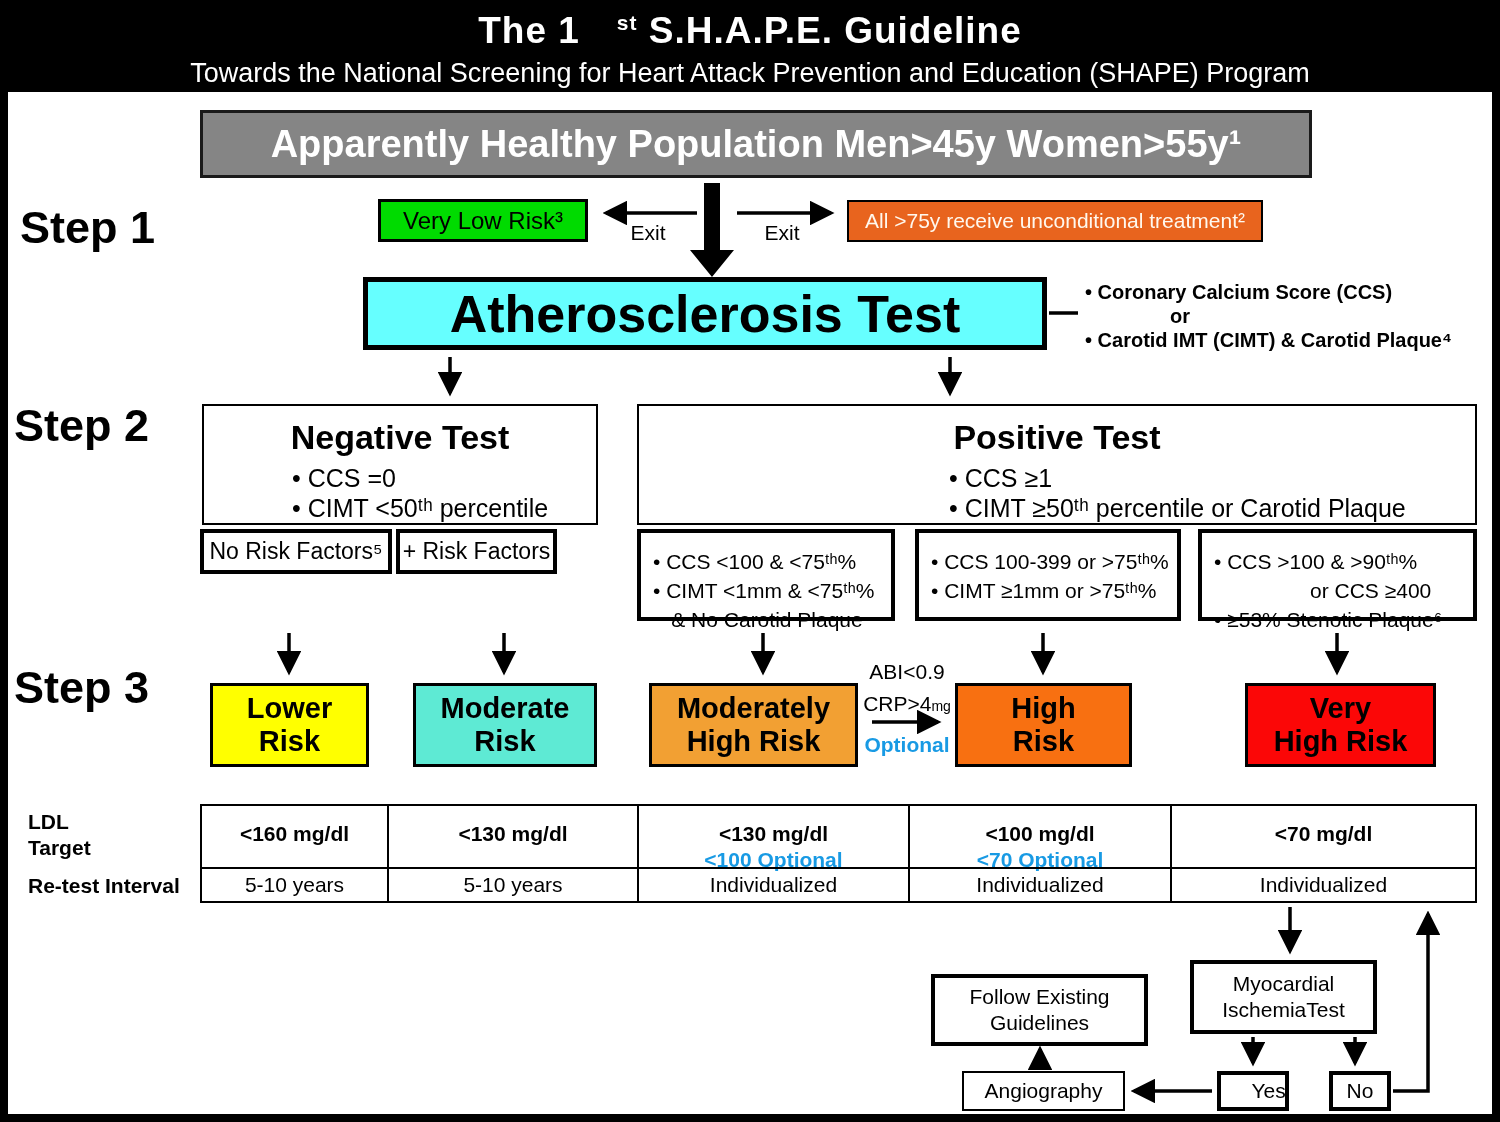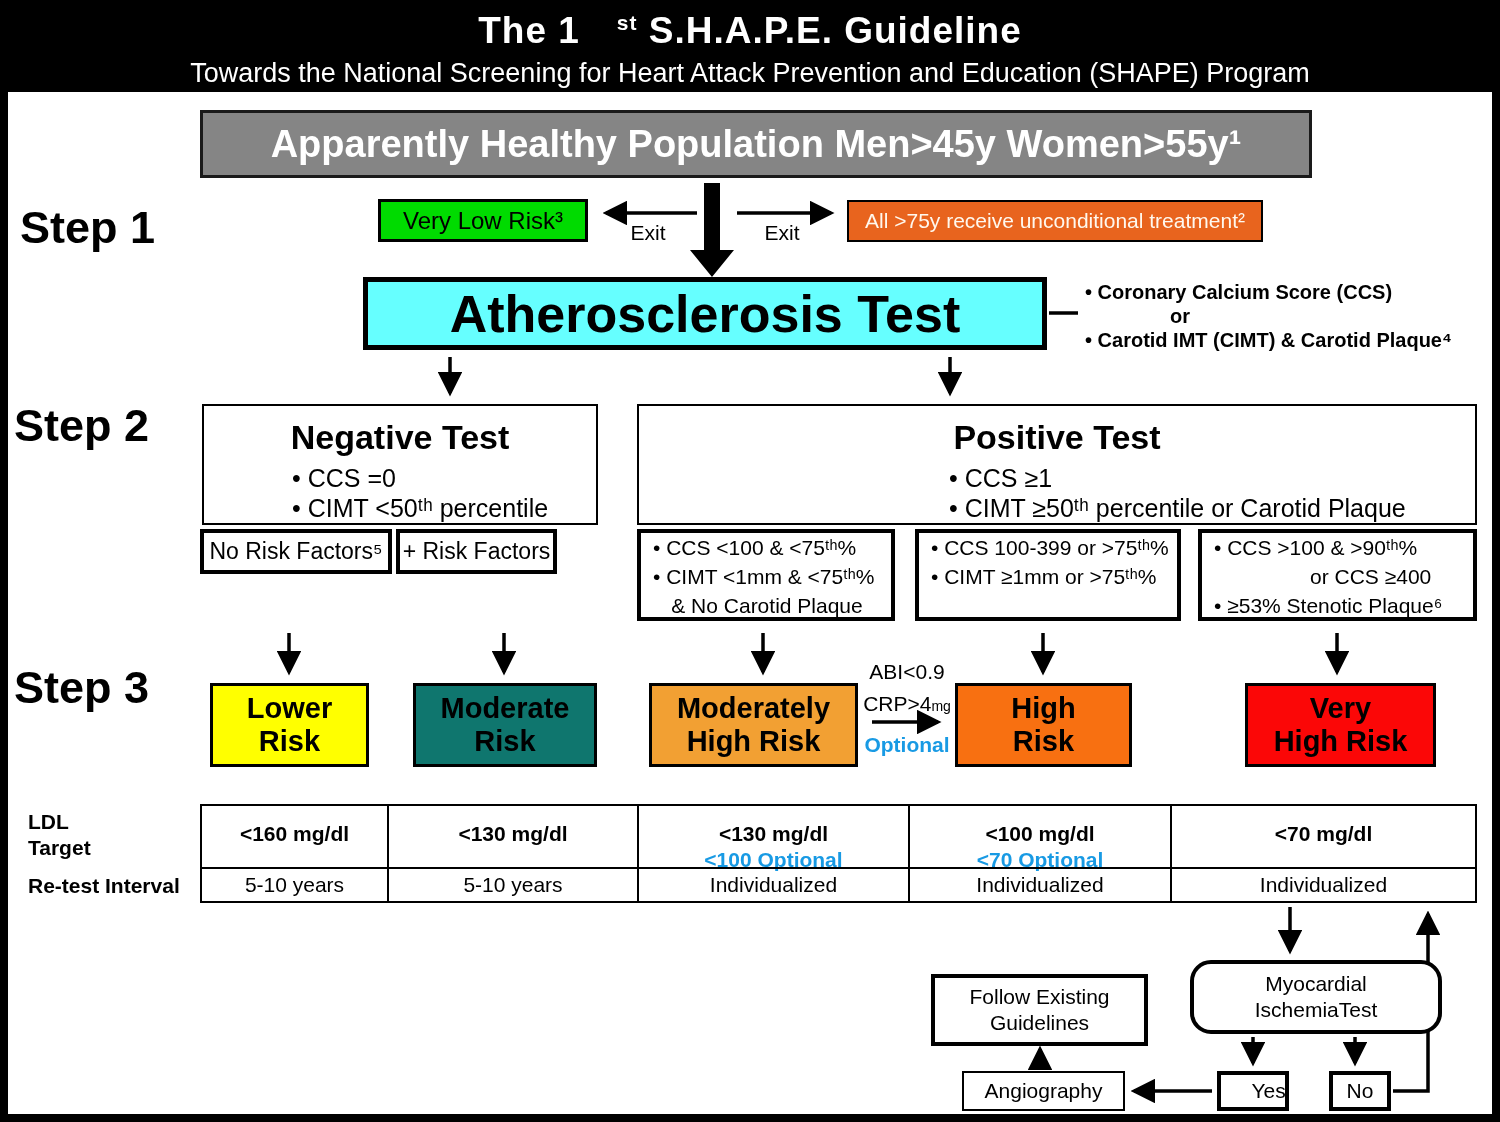--- a/index.html
+++ b/index.html
@@ -63,7 +63,7 @@
   }
   .criteria-box {
     border:4px solid #000; background:#fff;
-    font-size:21px; line-height:29px; padding:0 0 0 12px; white-space:nowrap;
+    font-size:21px; line-height:29px; padding:14px 0 0 12px; white-space:nowrap;
   }
   .crit-center { text-align:center; padding-right:10px; }
   .crit-indent { padding-left:96px; }

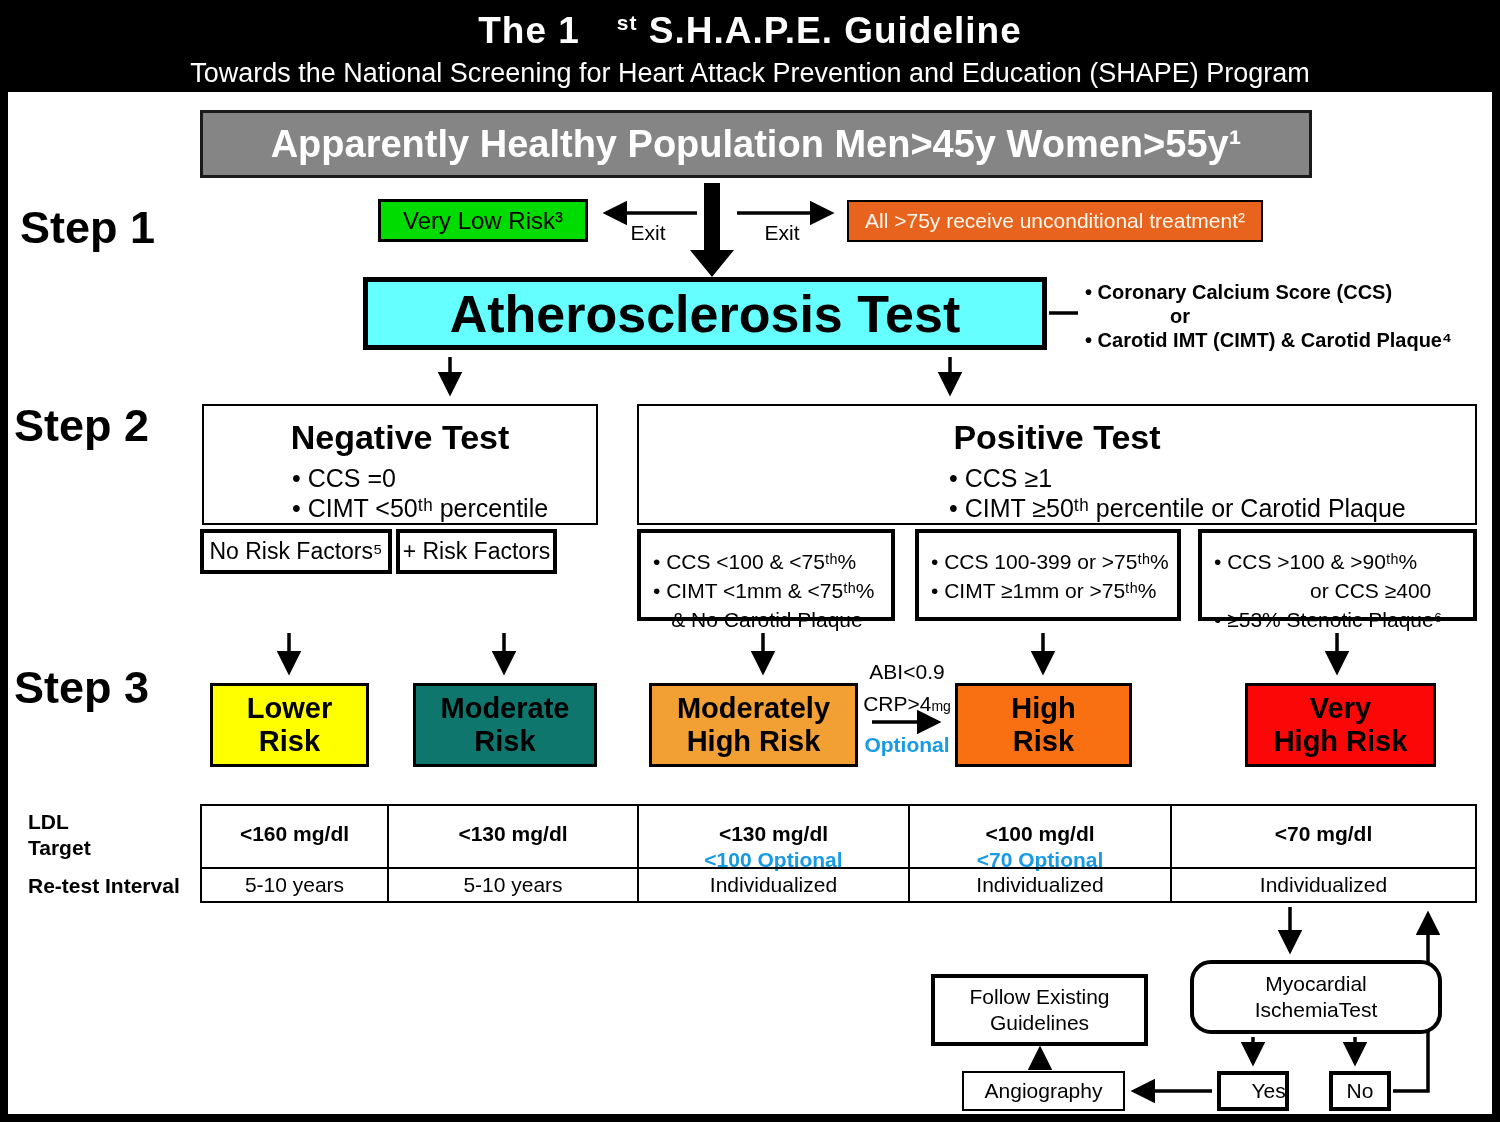--- a/index.html
+++ b/index.html
@@ -189,7 +189,7 @@
   <span>Lower</span>
   <span>Risk</span>
 </div>
-<div class="abs risk-box" style="left:413px; top:683px; width:184px; height:84px; background:#0f766e;">
+<div class="abs risk-box" style="left:413px; top:683px; width:184px; height:84px; background:#5eead4;">
   <span>Moderate</span>
   <span>Risk</span>
 </div>

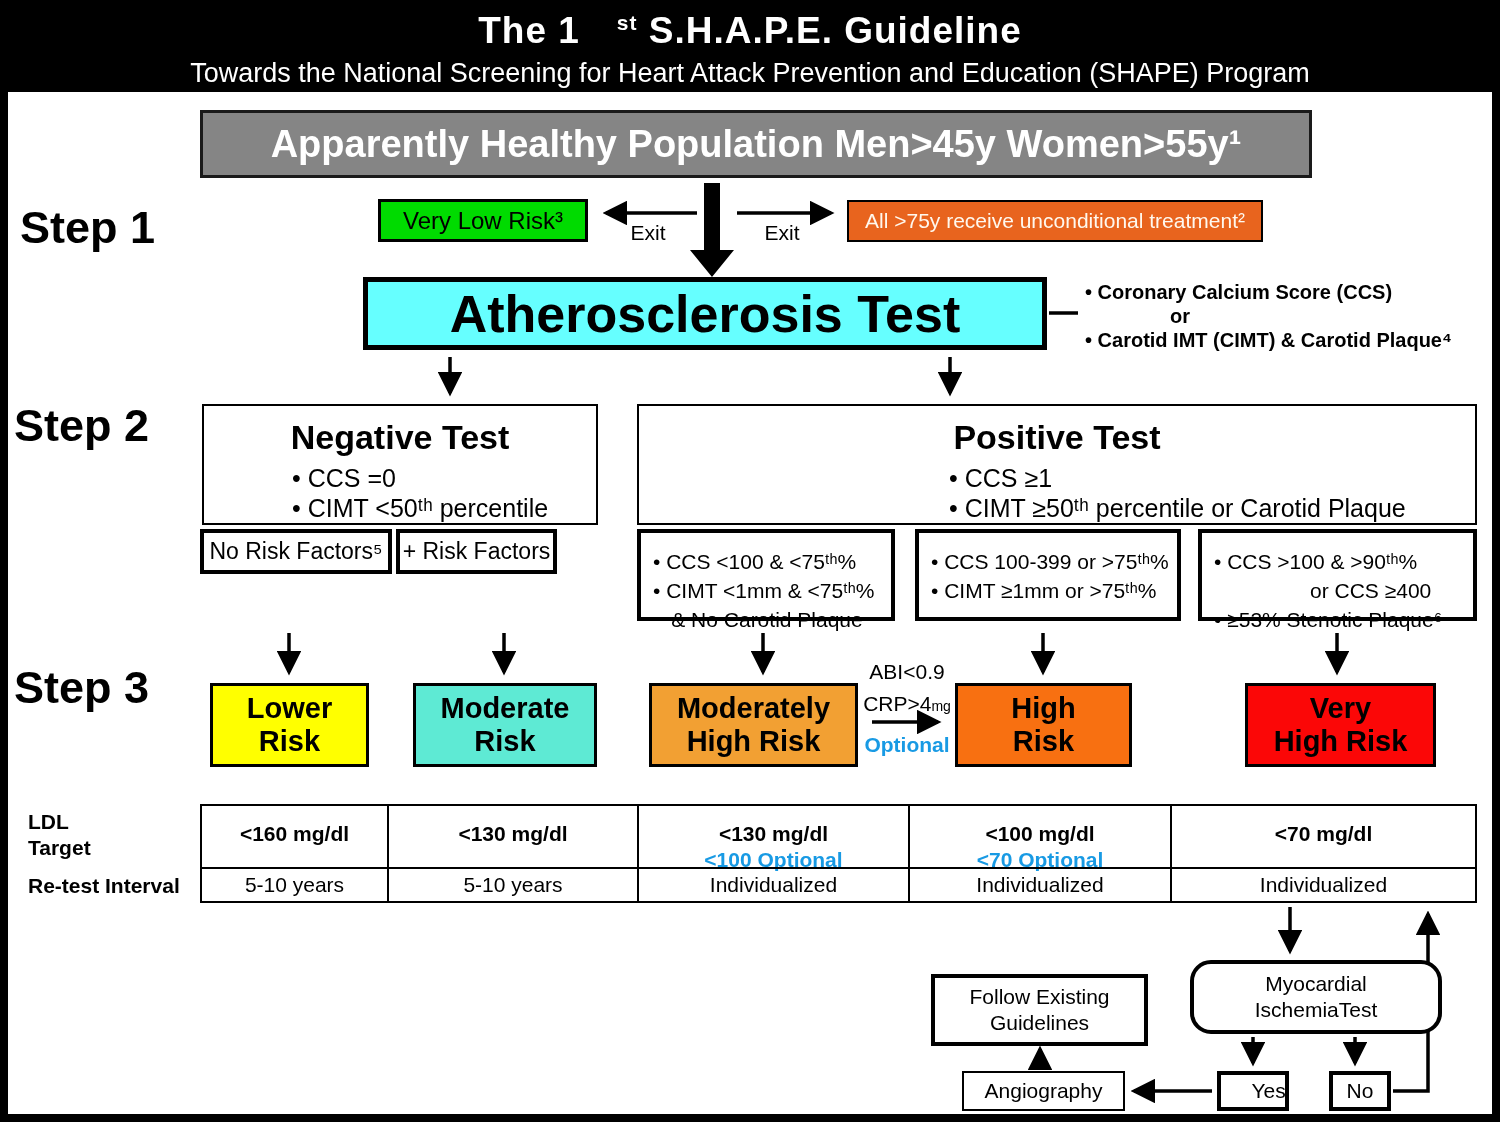--- a/index.html
+++ b/index.html
@@ -246,7 +246,7 @@
   <span>Follow Existing</span>
   <span>Guidelines</span>
 </div>
-<div class="abs flow-box" style="left:1190px; top:960px; width:252px; height:74px;border-radius:21px;">
+<div class="abs flow-box" style="left:1190px; top:960px; width:187px; height:74px;">
   <span>Myocardial</span>
   <span>IschemiaTest</span>
 </div>

